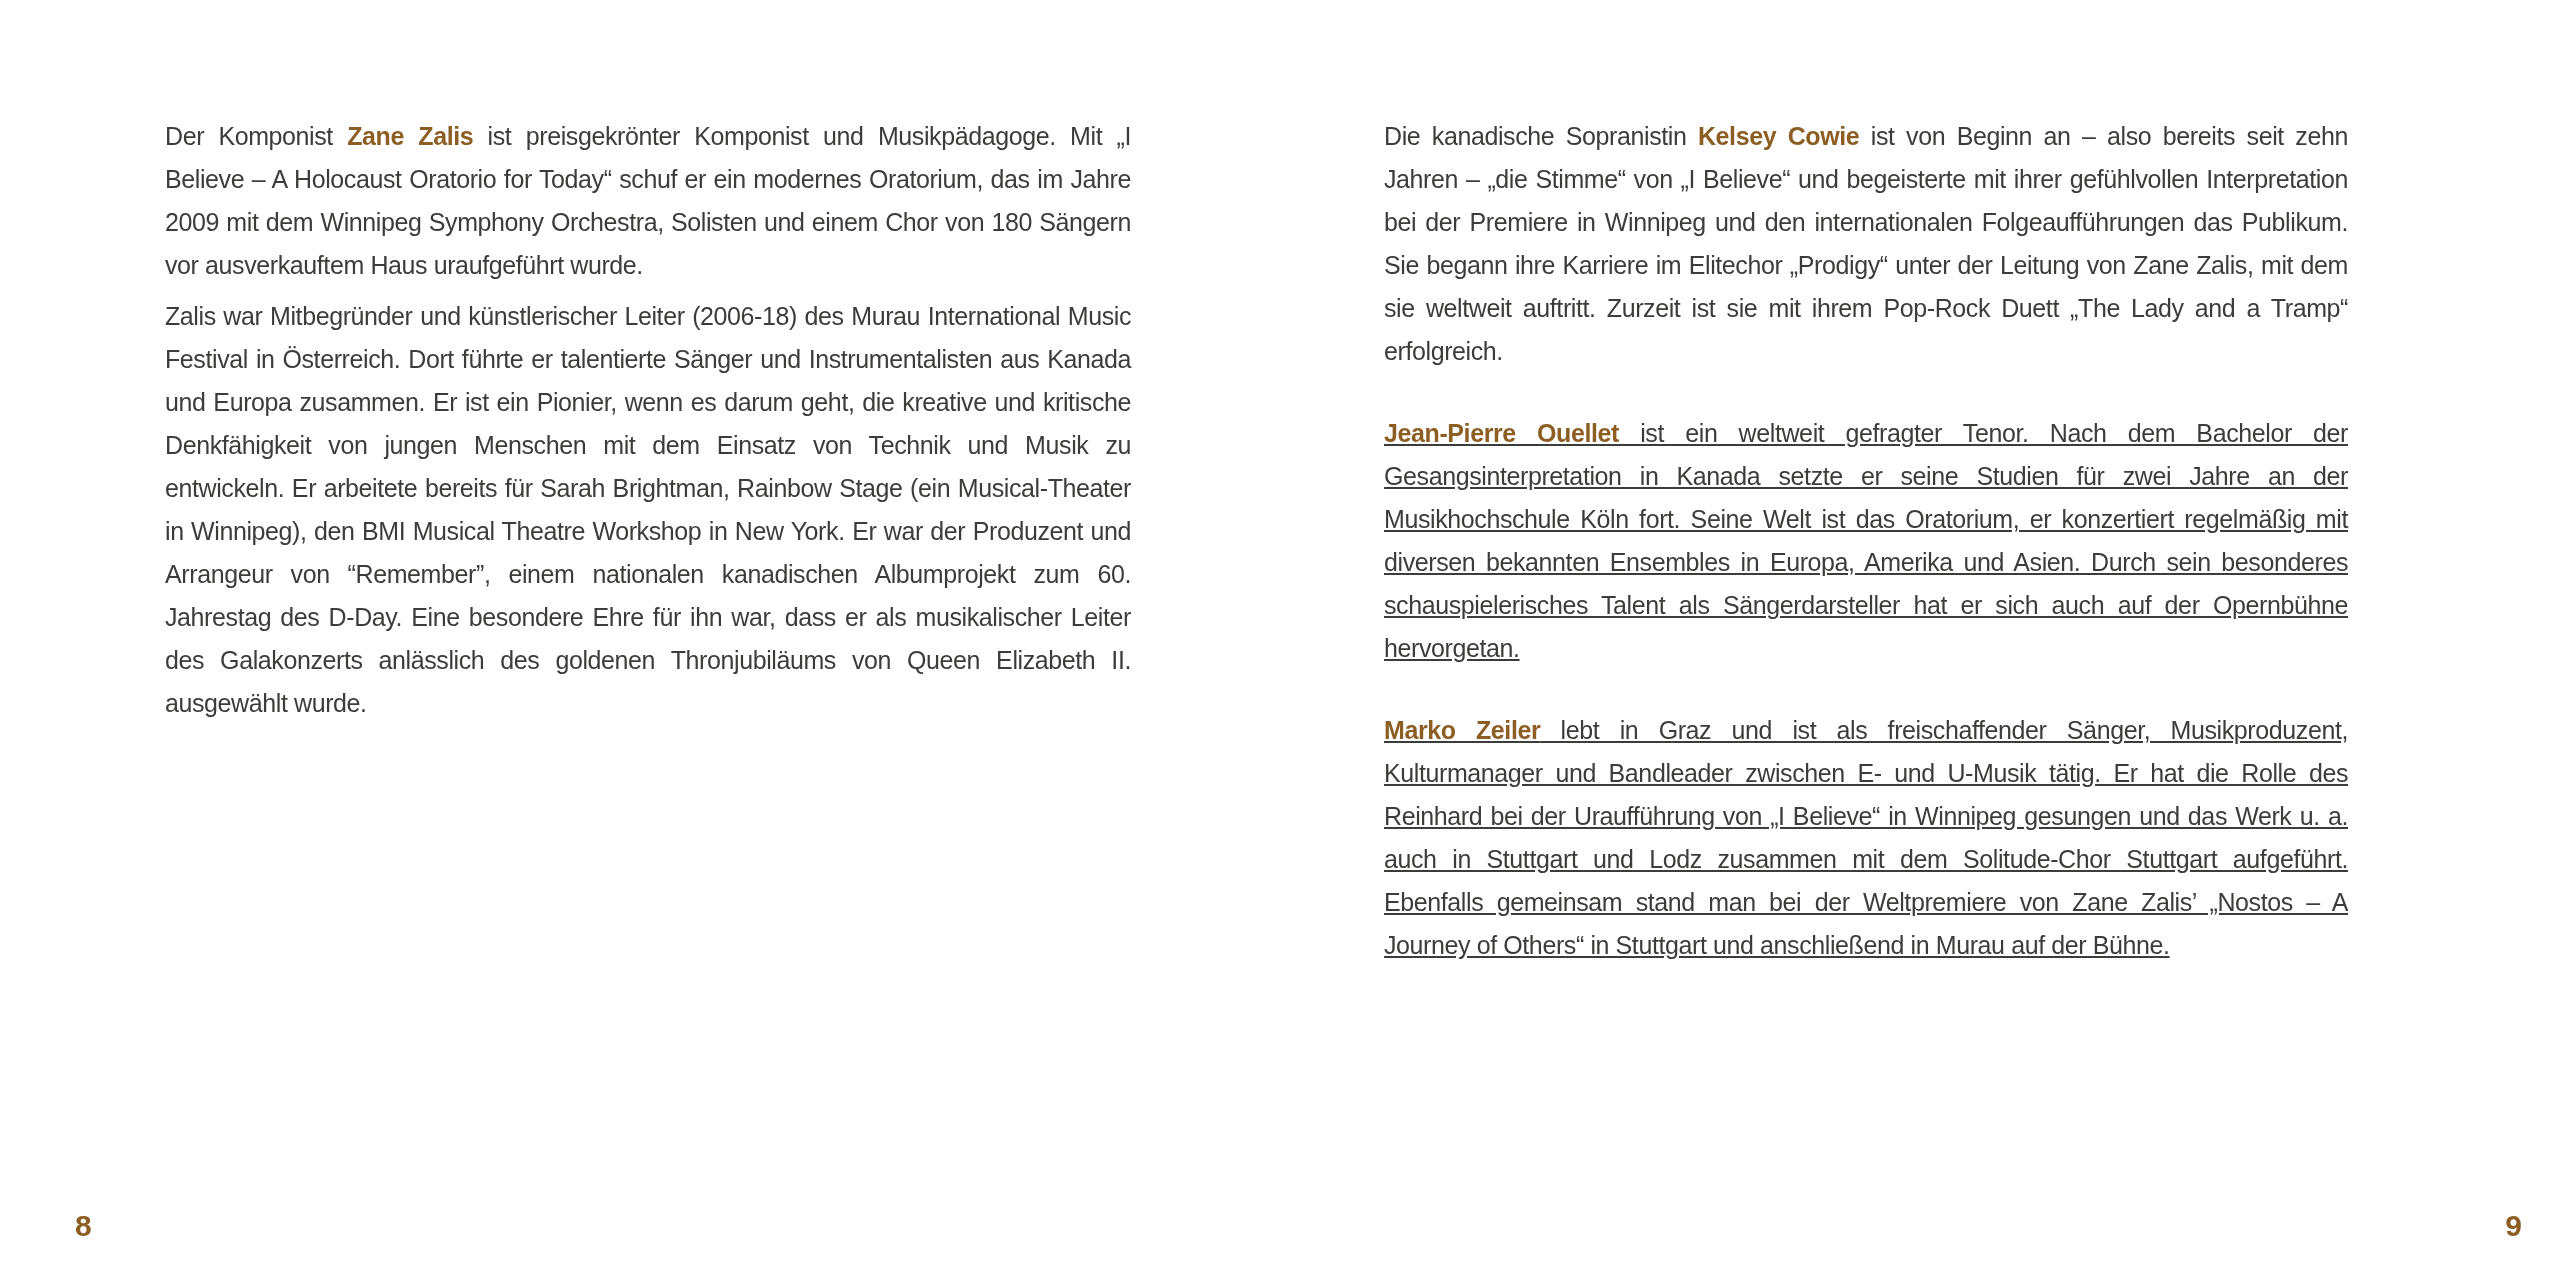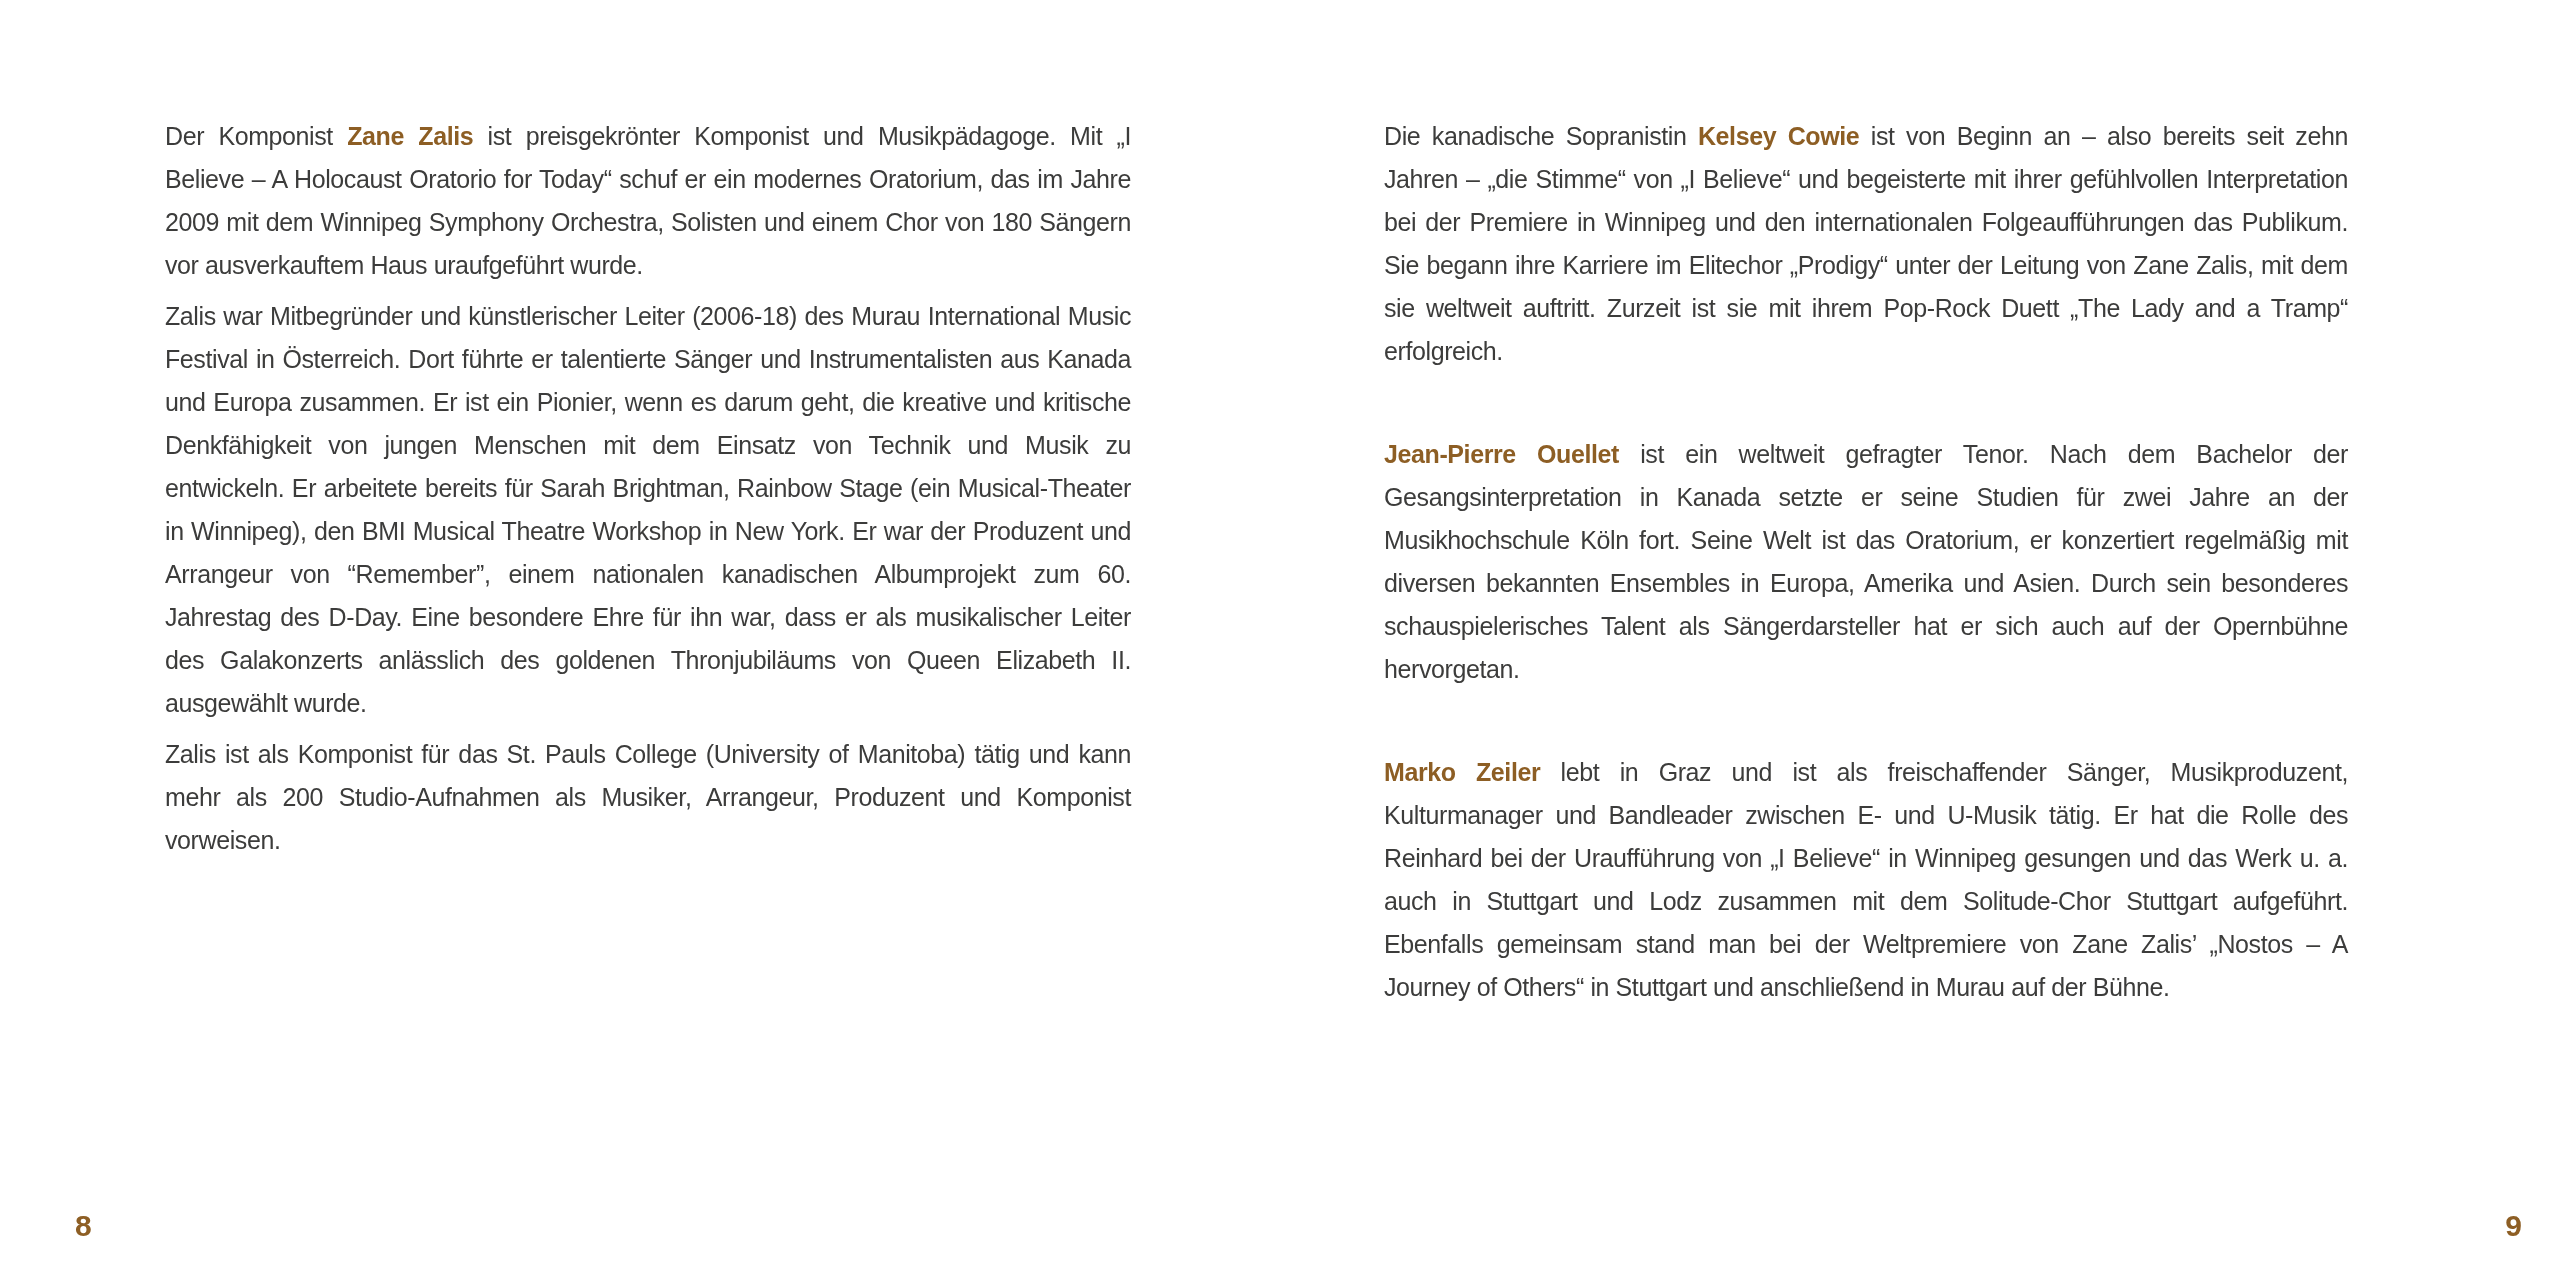--- a/index.html
+++ b/index.html
@@ -33,7 +33,7 @@
     hyphens: none;
   }
   
-  .text-column.right p + p { margin-top: 60px; }
+  .text-column.right p + p { margin-top: 39px; text-decoration: underline; }
   .text-column.left  p + p { margin-top: 8px; }
   strong.accent-name {
     color: var(--accent, #8d5e24);

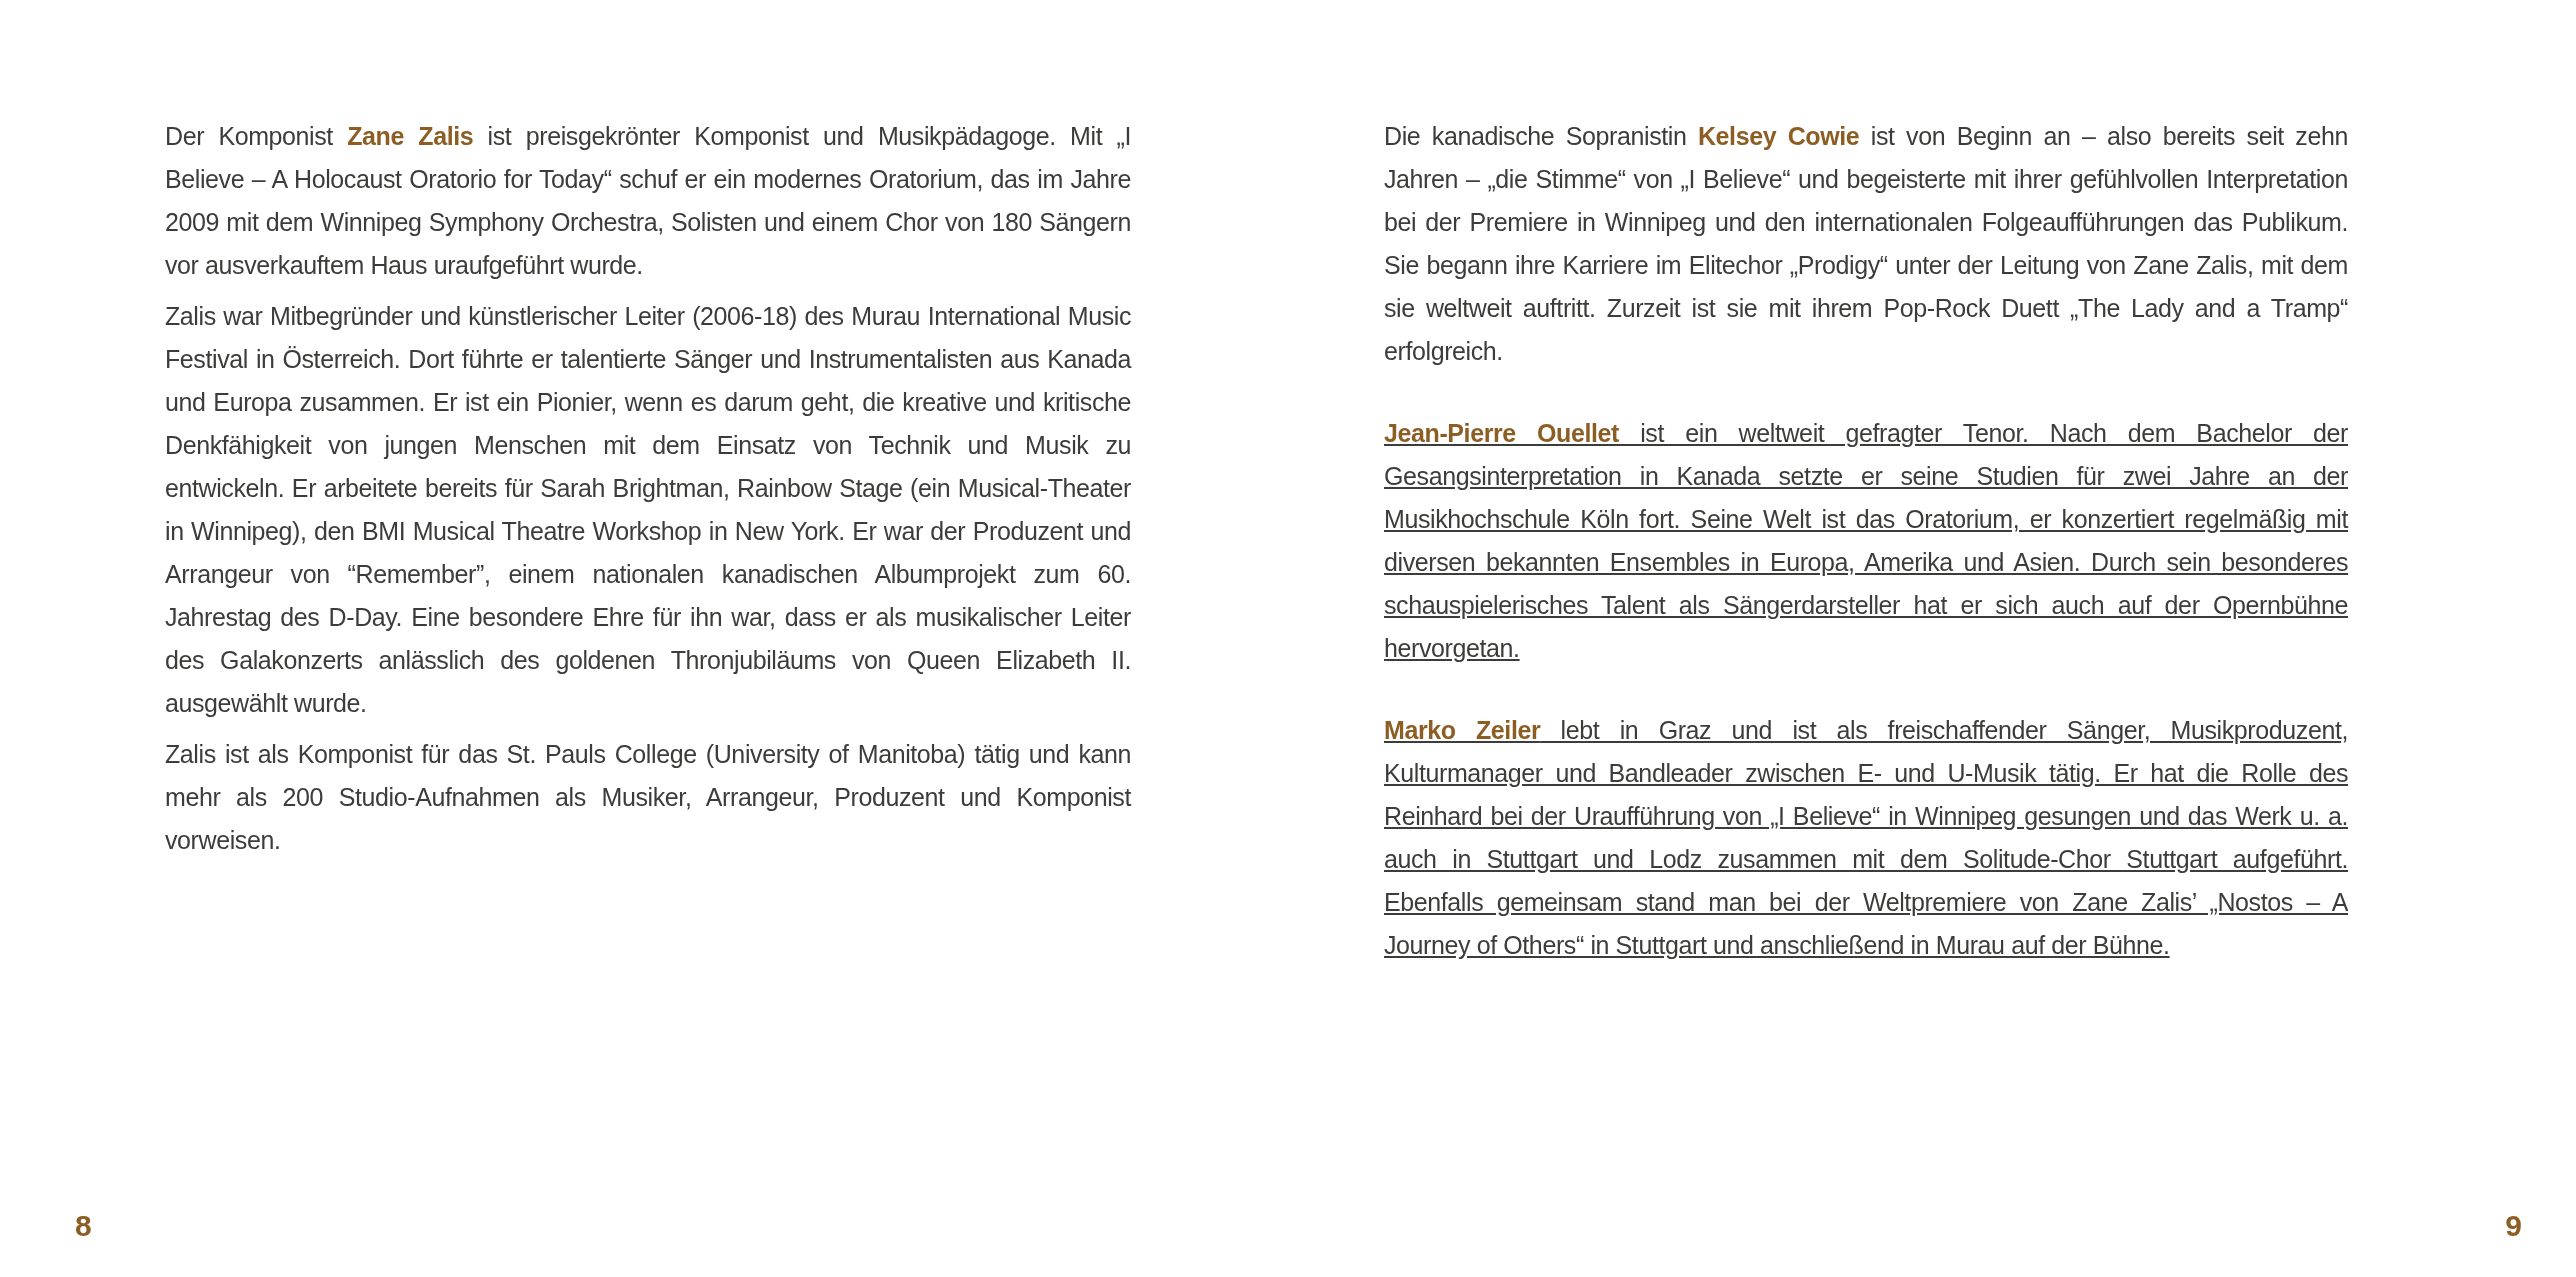--- a/index.html
+++ b/index.html
@@ -58,7 +58,6 @@
   <div class="text-column left">
       <p><span>Der Komponist </span><strong class="accent-name">Zane Zalis</strong><span> ist preisgekrönter Komponist und Musikpädagoge. Mit „I Believe – A Holocaust Oratorio for Today“ schuf er ein modernes Oratorium, das im Jahre 2009 mit dem Winnipeg Symphony Orchestra, Solisten und einem Chor von 180 Sängern vor ausverkauftem Haus uraufgeführt wurde.</span></p>
       <p><span>Zalis war Mitbegründer und künstlerischer Leiter (2006-18) des Murau International Music Festival in Österreich. Dort führte er talentierte Sänger und Instrumentalisten aus Kanada und Europa zusammen. Er ist ein Pionier, wenn es darum geht, die kreative und kritische Denkfähigkeit von jungen Menschen mit dem Einsatz von Technik und Musik zu entwickeln. Er arbeitete bereits für Sarah Brightman, Rainbow Stage (ein Musical-Theater in Winnipeg), den BMI Musical Theatre Workshop in New York. Er war der Produzent und Arrangeur von “Remember”, einem nationalen kanadischen Albumprojekt zum 60. Jahrestag des D-Day. Eine besondere Ehre für ihn war, dass er als musikalischer Leiter des Galakonzerts anlässlich des goldenen Thronjubiläums von Queen Elizabeth II. ausgewählt wurde.</span></p>
-      <p><span>Zalis ist als Komponist für das St. Pauls College (University of Manitoba) tätig und kann mehr als 200 Studio-Aufnahmen als Musiker, Arrangeur, Produzent und Komponist vorweisen.</span></p>
     </div>
 
   <div class="text-column right">

